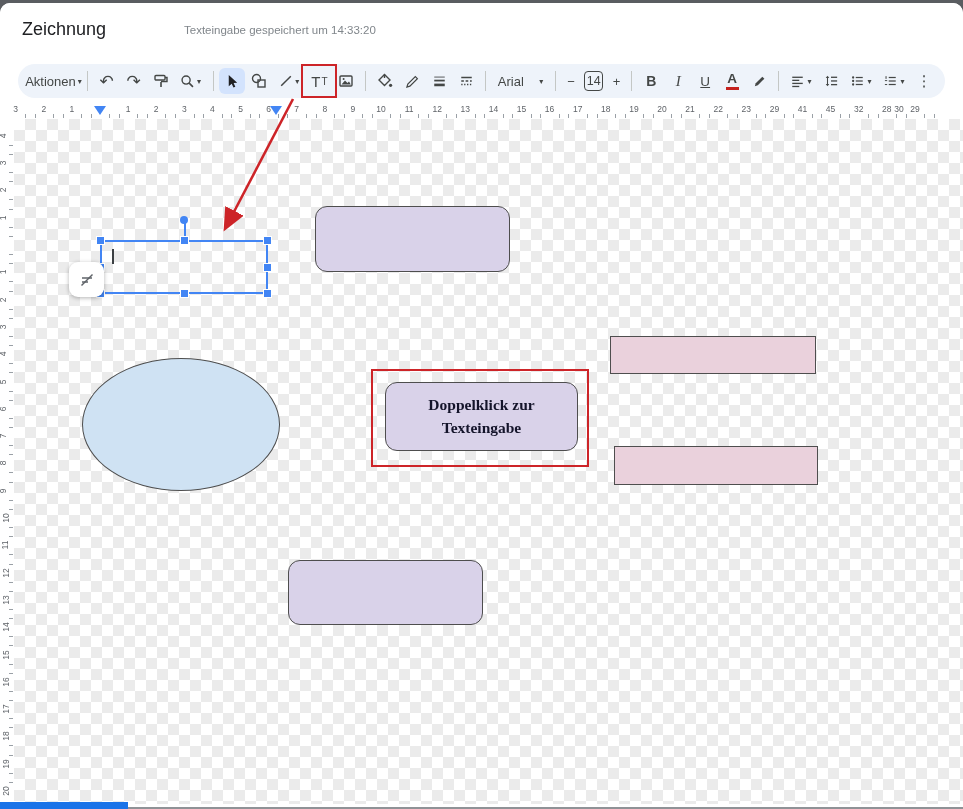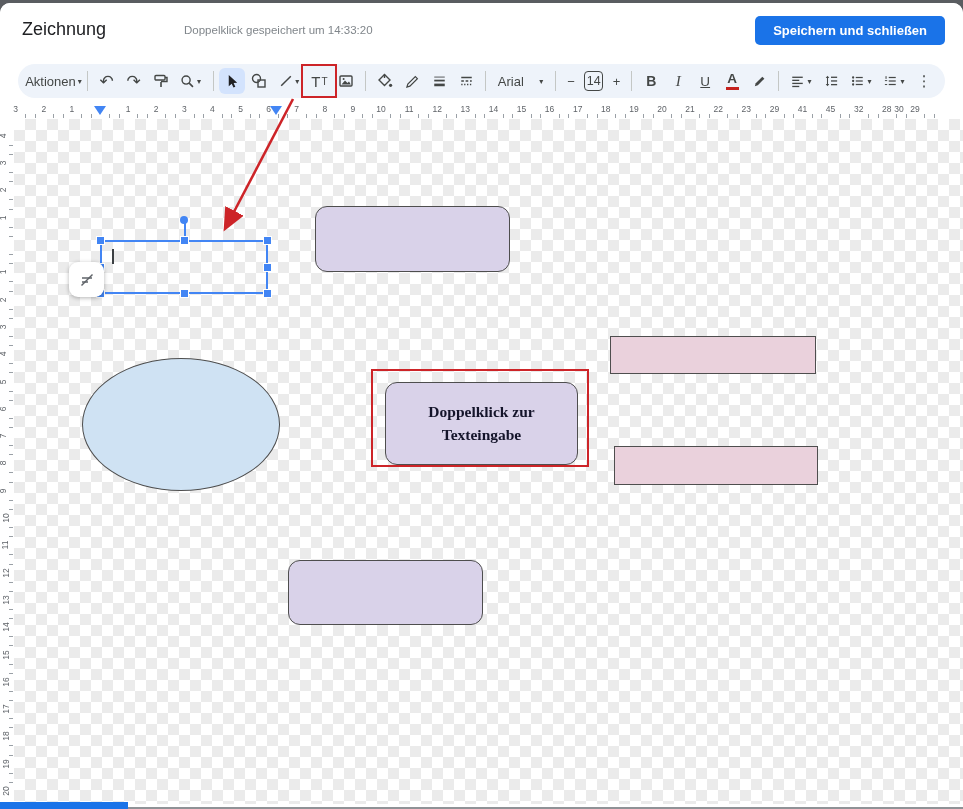--- a/index.html
+++ b/index.html
@@ -93,7 +93,7 @@
 
   <div class="header">
     <div class="title">Zeichnung</div>
-    <div class="autosave">Doppelklick gespeichert um 14:33:20</div>
+    <div class="autosave">Texteingabe gespeichert um 14:33:20</div>
     <button class="save-btn">Speichern und schließen</button>
   </div>
 

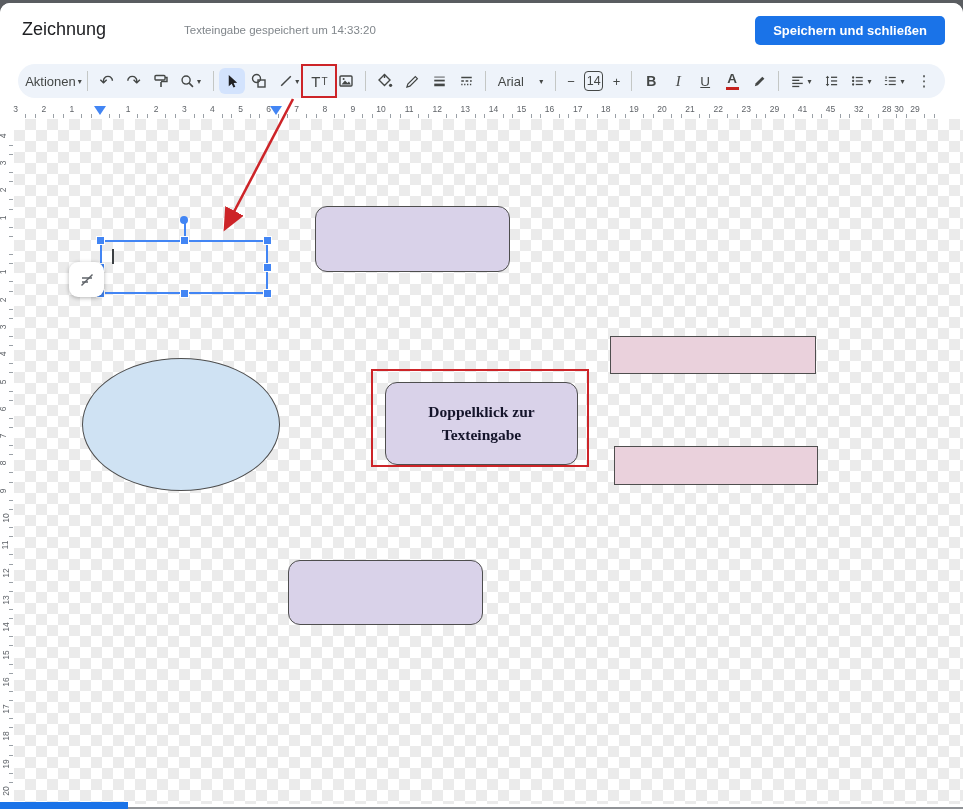--- a/index.html
+++ b/index.html
@@ -94,7 +94,6 @@
   <div class="header">
     <div class="title">Zeichnung</div>
     <div class="autosave">Texteingabe gespeichert um 14:33:20</div>
-    <button class="save-btn">Speichern und schließen</button>
   </div>
 
   <div class="toolbar">

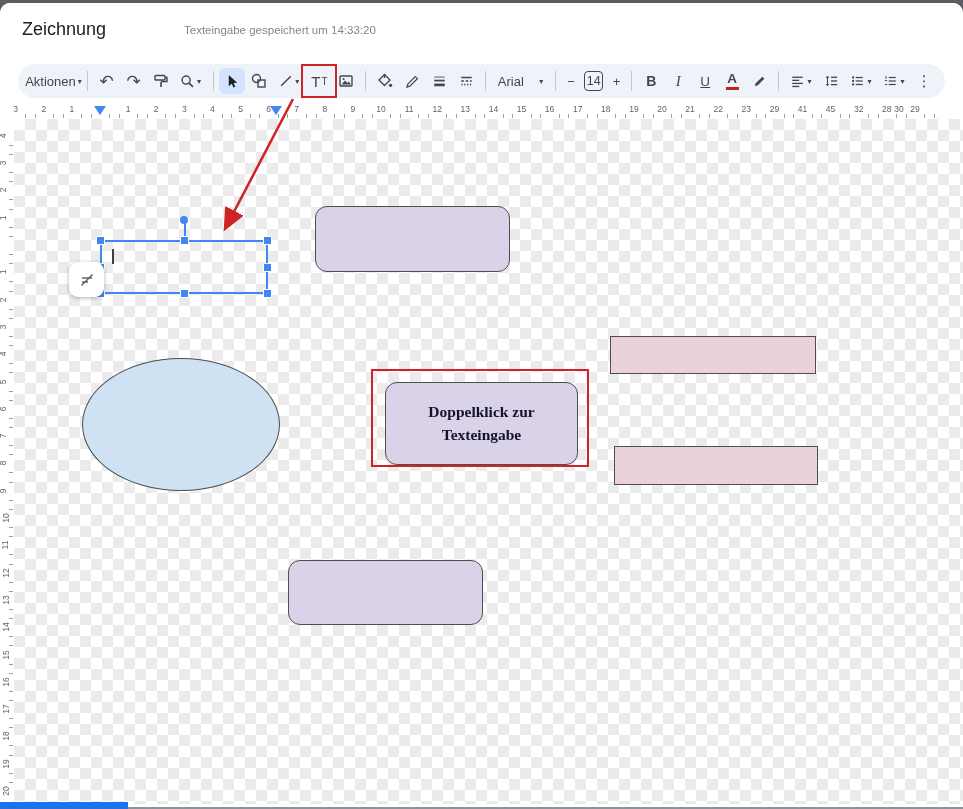--- a/index.html
+++ b/index.html
@@ -58,7 +58,7 @@
   .rrect { border-radius:12px; background:#d9d2e9; }
   .rrect1 { left:301px; top:87px; width:195px; height:66px; }
   .ellipse1 { left:68px; top:239px; width:198px; height:133px; border-radius:50%; background:#cfe2f3; }
-  .rrect2 { left:371px; top:263px; width:193px; height:83px; display:flex; align-items:center;
+  .rrect2 { left:371px; top:263px; width:193px; height:69px; display:flex; align-items:center;
             justify-content:flex-start; text-align:center; padding:0 26px;
             font-family:"Liberation Serif", serif; font-weight:700; font-size:15.5px;
             line-height:1.45; color:#14142a; }

